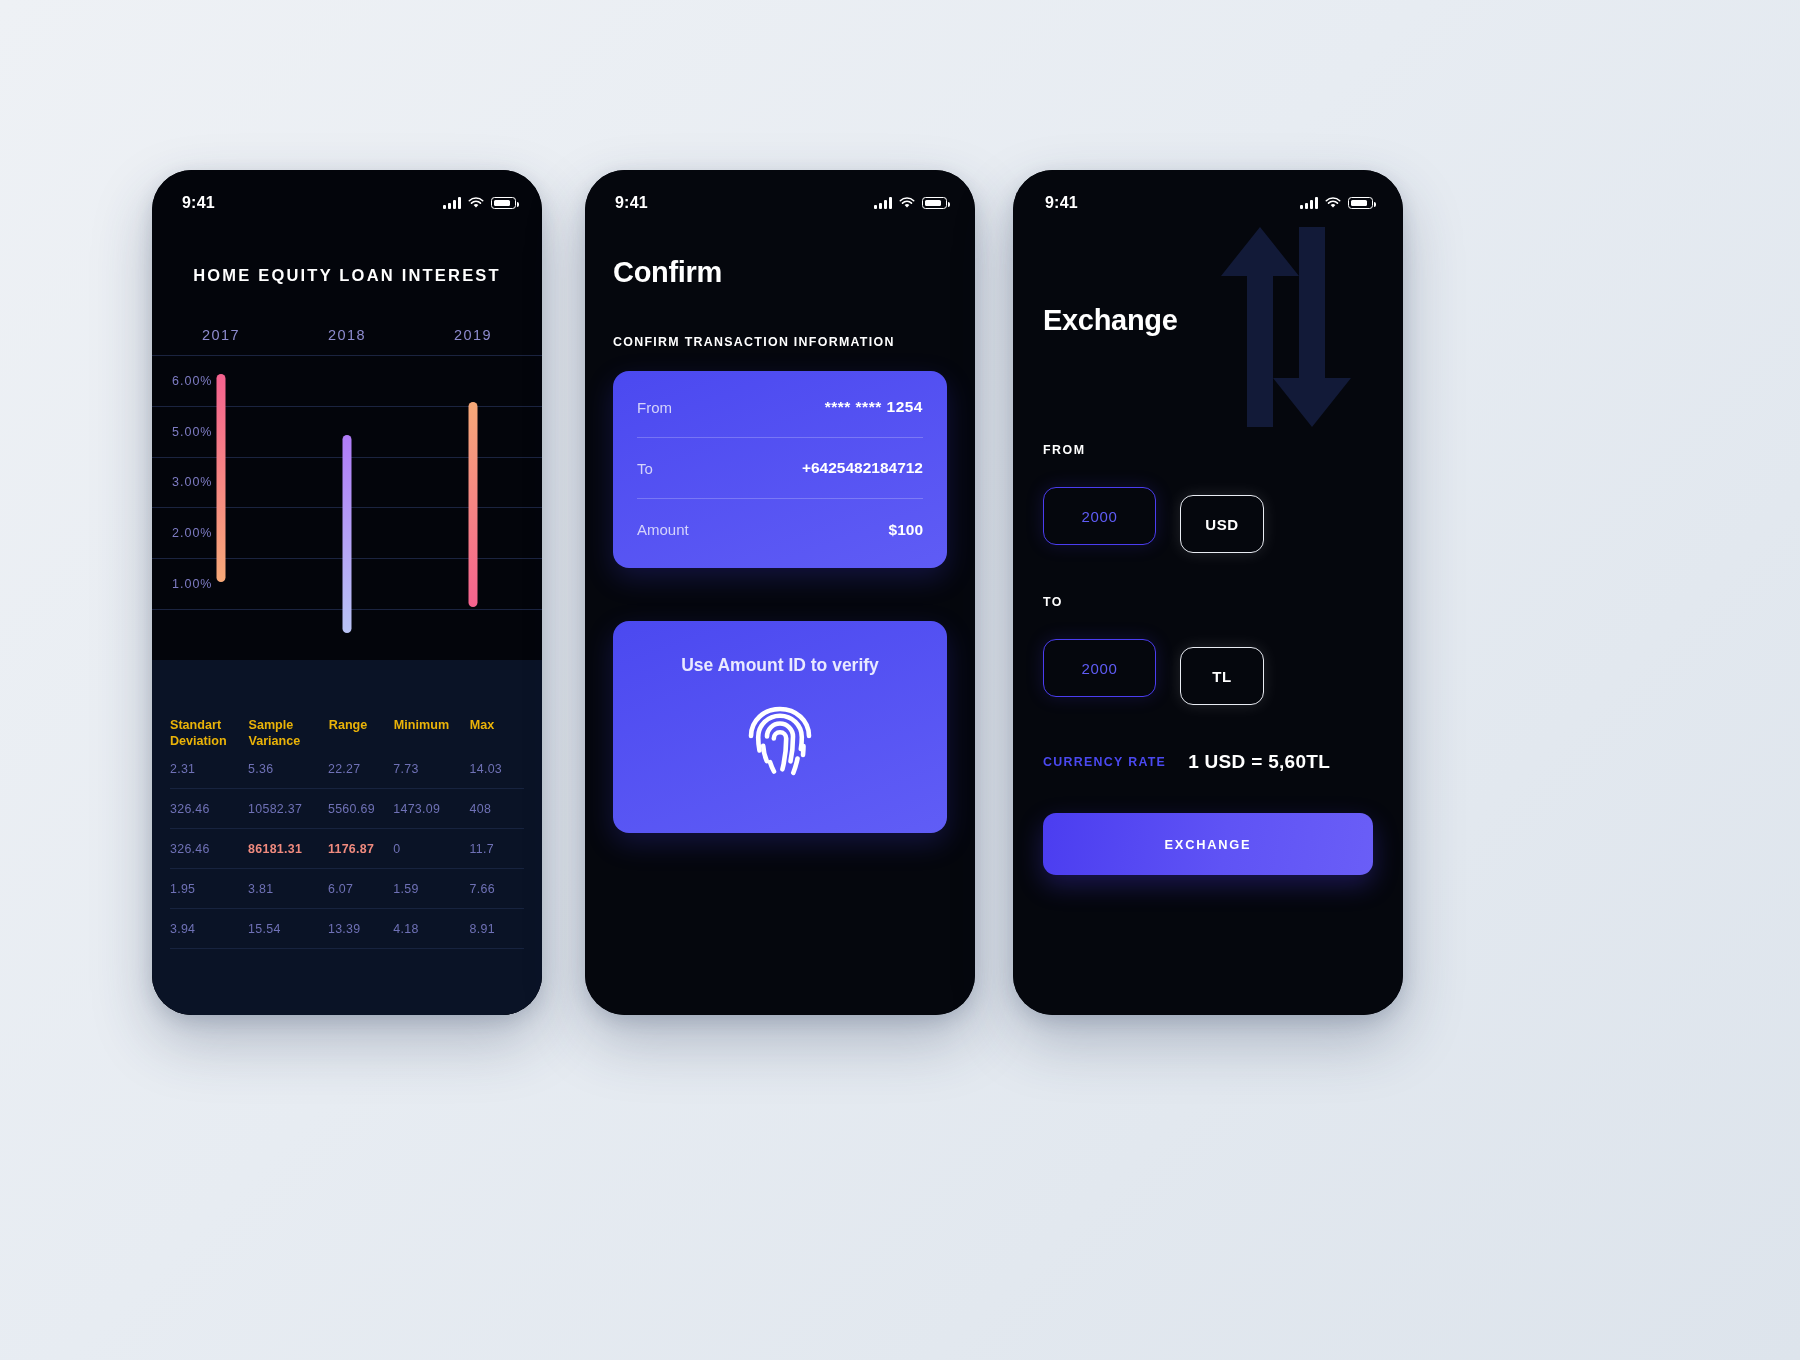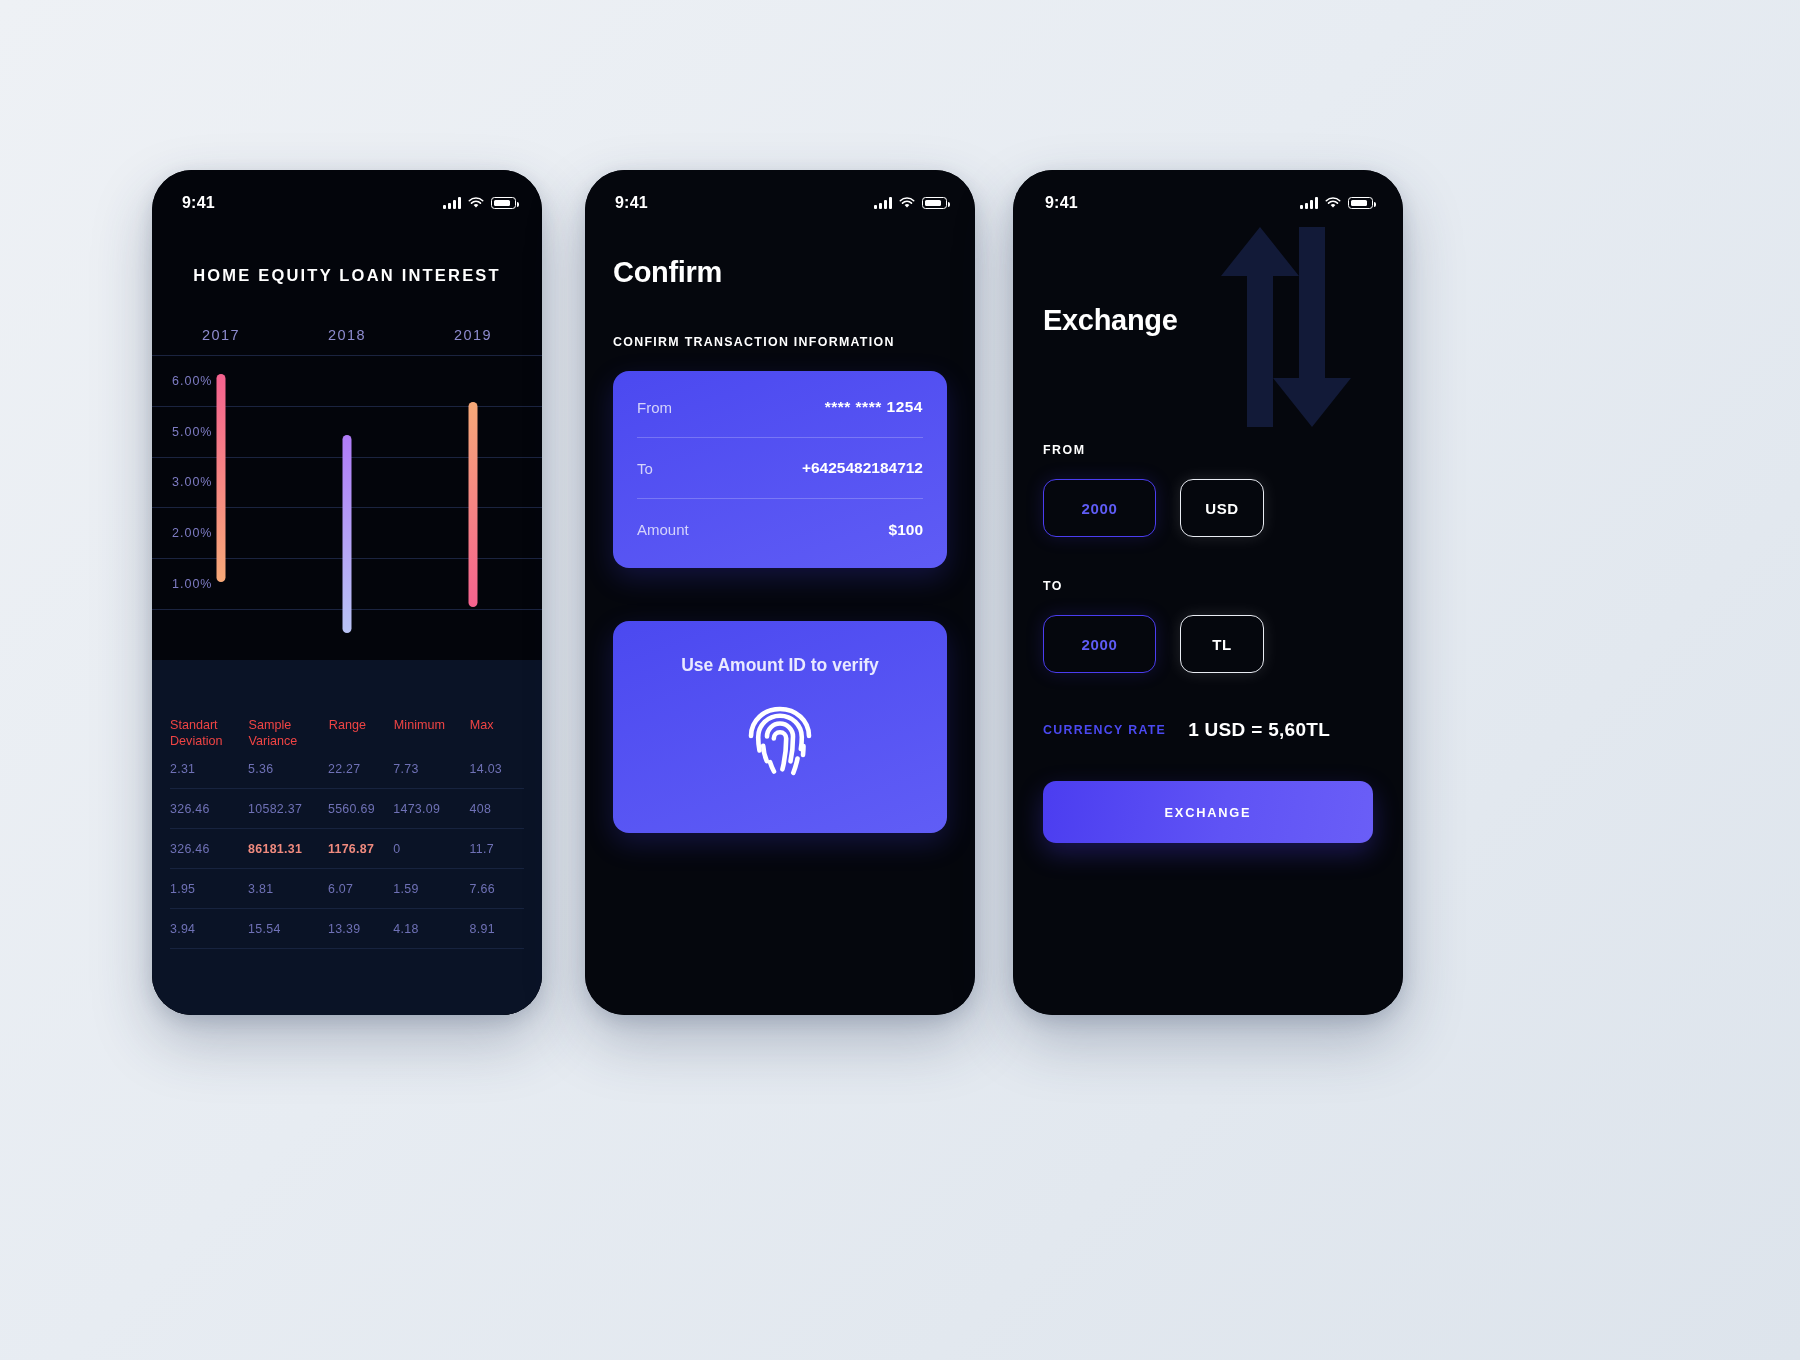--- a/index.html
+++ b/index.html
@@ -106,7 +106,7 @@
   .amt-box {
     width:113px; height:58px; border:1.7px solid #4b3df0; border-radius:13px;
     display:flex; align-items:center; justify-content:center;
-    color:#5f5cf5; font-size:15px; font-weight:700; letter-spacing:.6px;
+    color:#5f5cf5; font-size:15px; font-weight:400; letter-spacing:.6px;
     background:transparent; box-shadow:0 0 18px rgba(75,61,240,.18);
   }
   .cur-box {

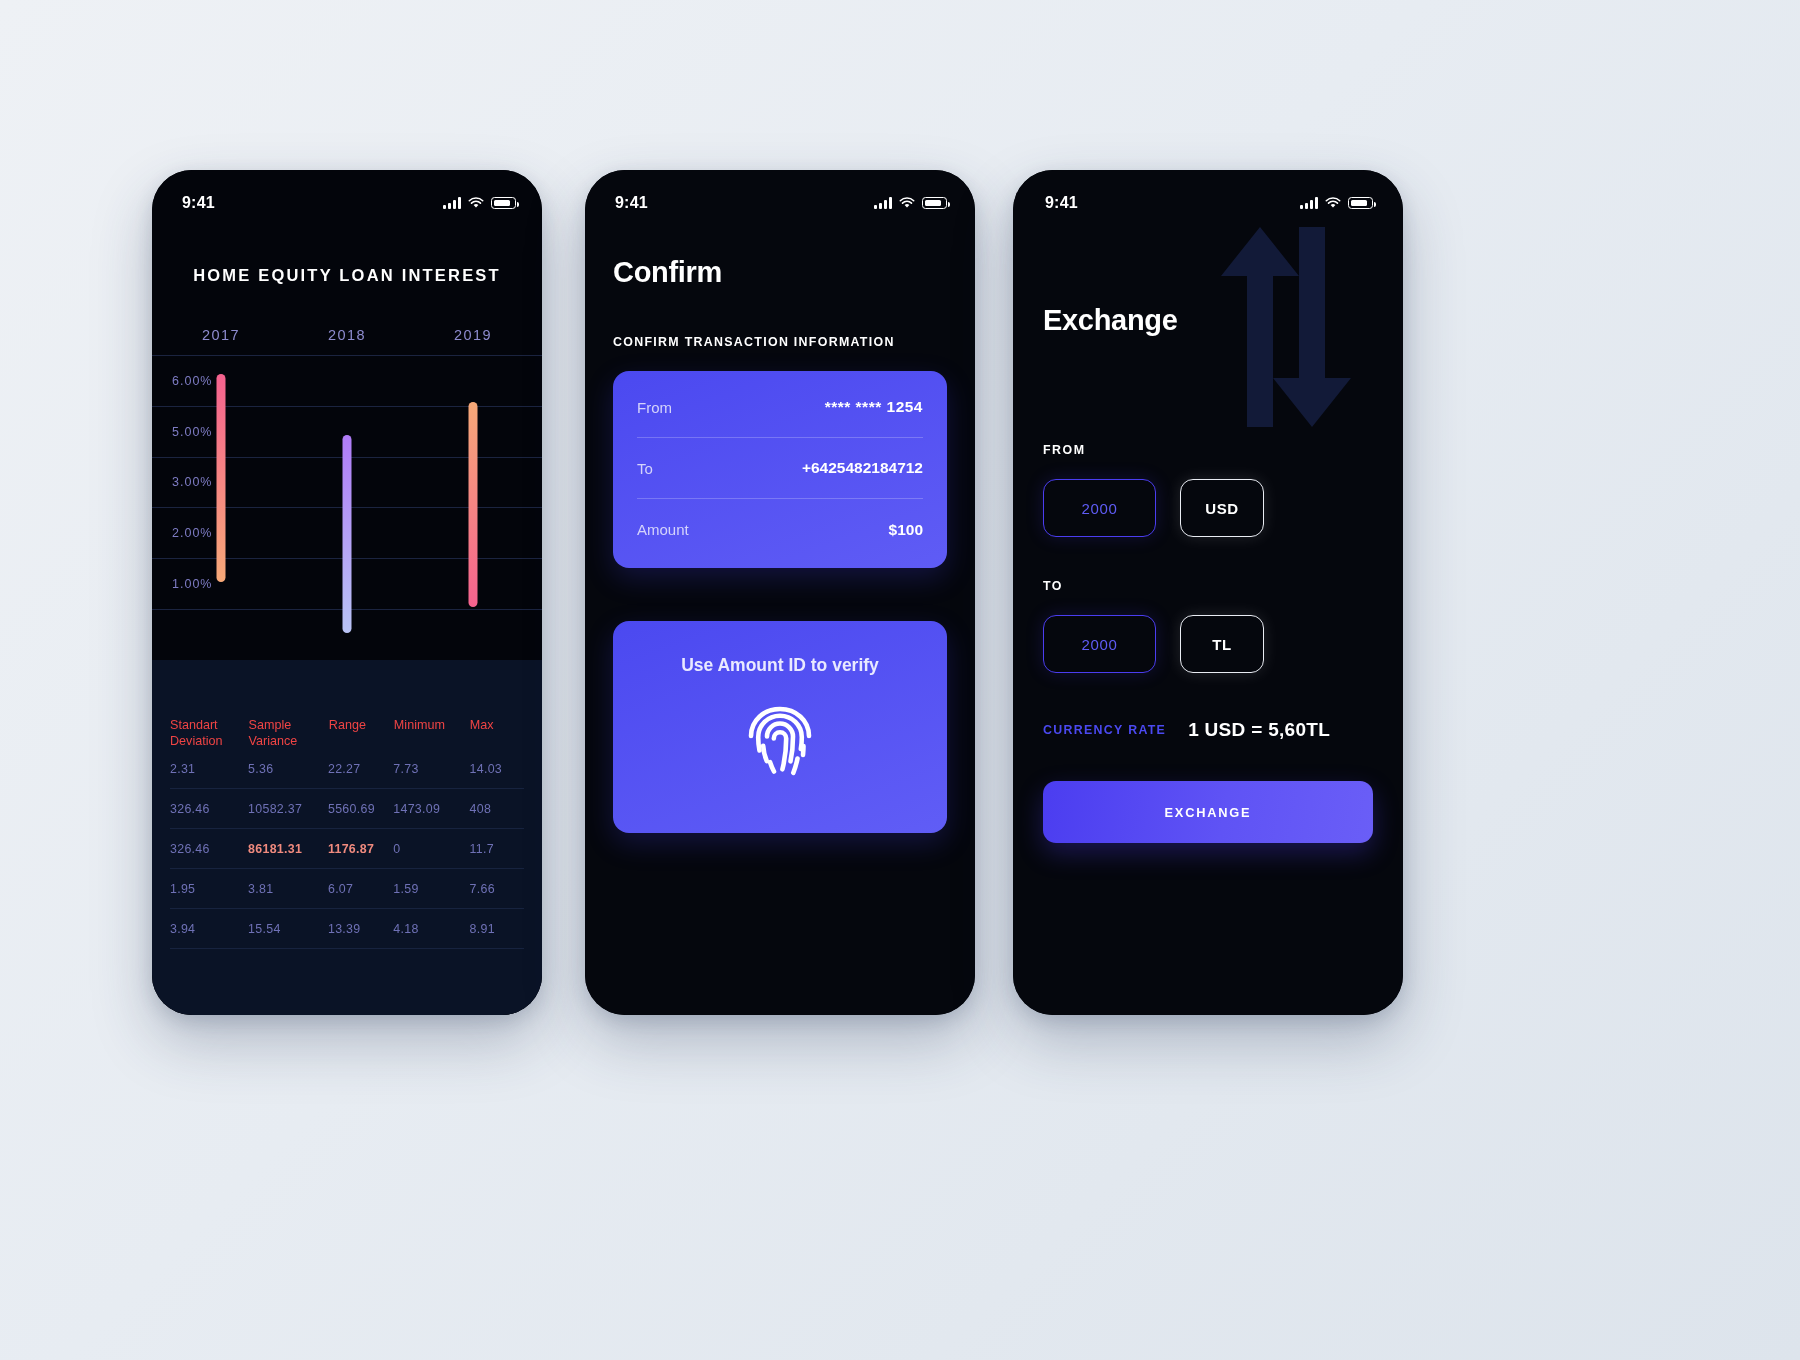--- a/index.html
+++ b/index.html
@@ -113,7 +113,7 @@
     width:84px; height:58px; border:1.7px solid #e9ecf3; border-radius:13px;
     display:flex; align-items:center; justify-content:center;
     color:#fff; font-size:15px; font-weight:700; letter-spacing:.6px;
-    background:transparent; box-shadow:0 0 16px rgba(255,255,255,.12);
+    background:transparent; box-shadow:0 0 16px rgba(255,255,255,.12);margin-top:16px;
   }
   .rate-row { display:flex; align-items:center; gap:22px; margin-top:46px; }
   .rate-k { color:#4b49f0; font-size:12.4px; font-weight:700; letter-spacing:1.3px; }

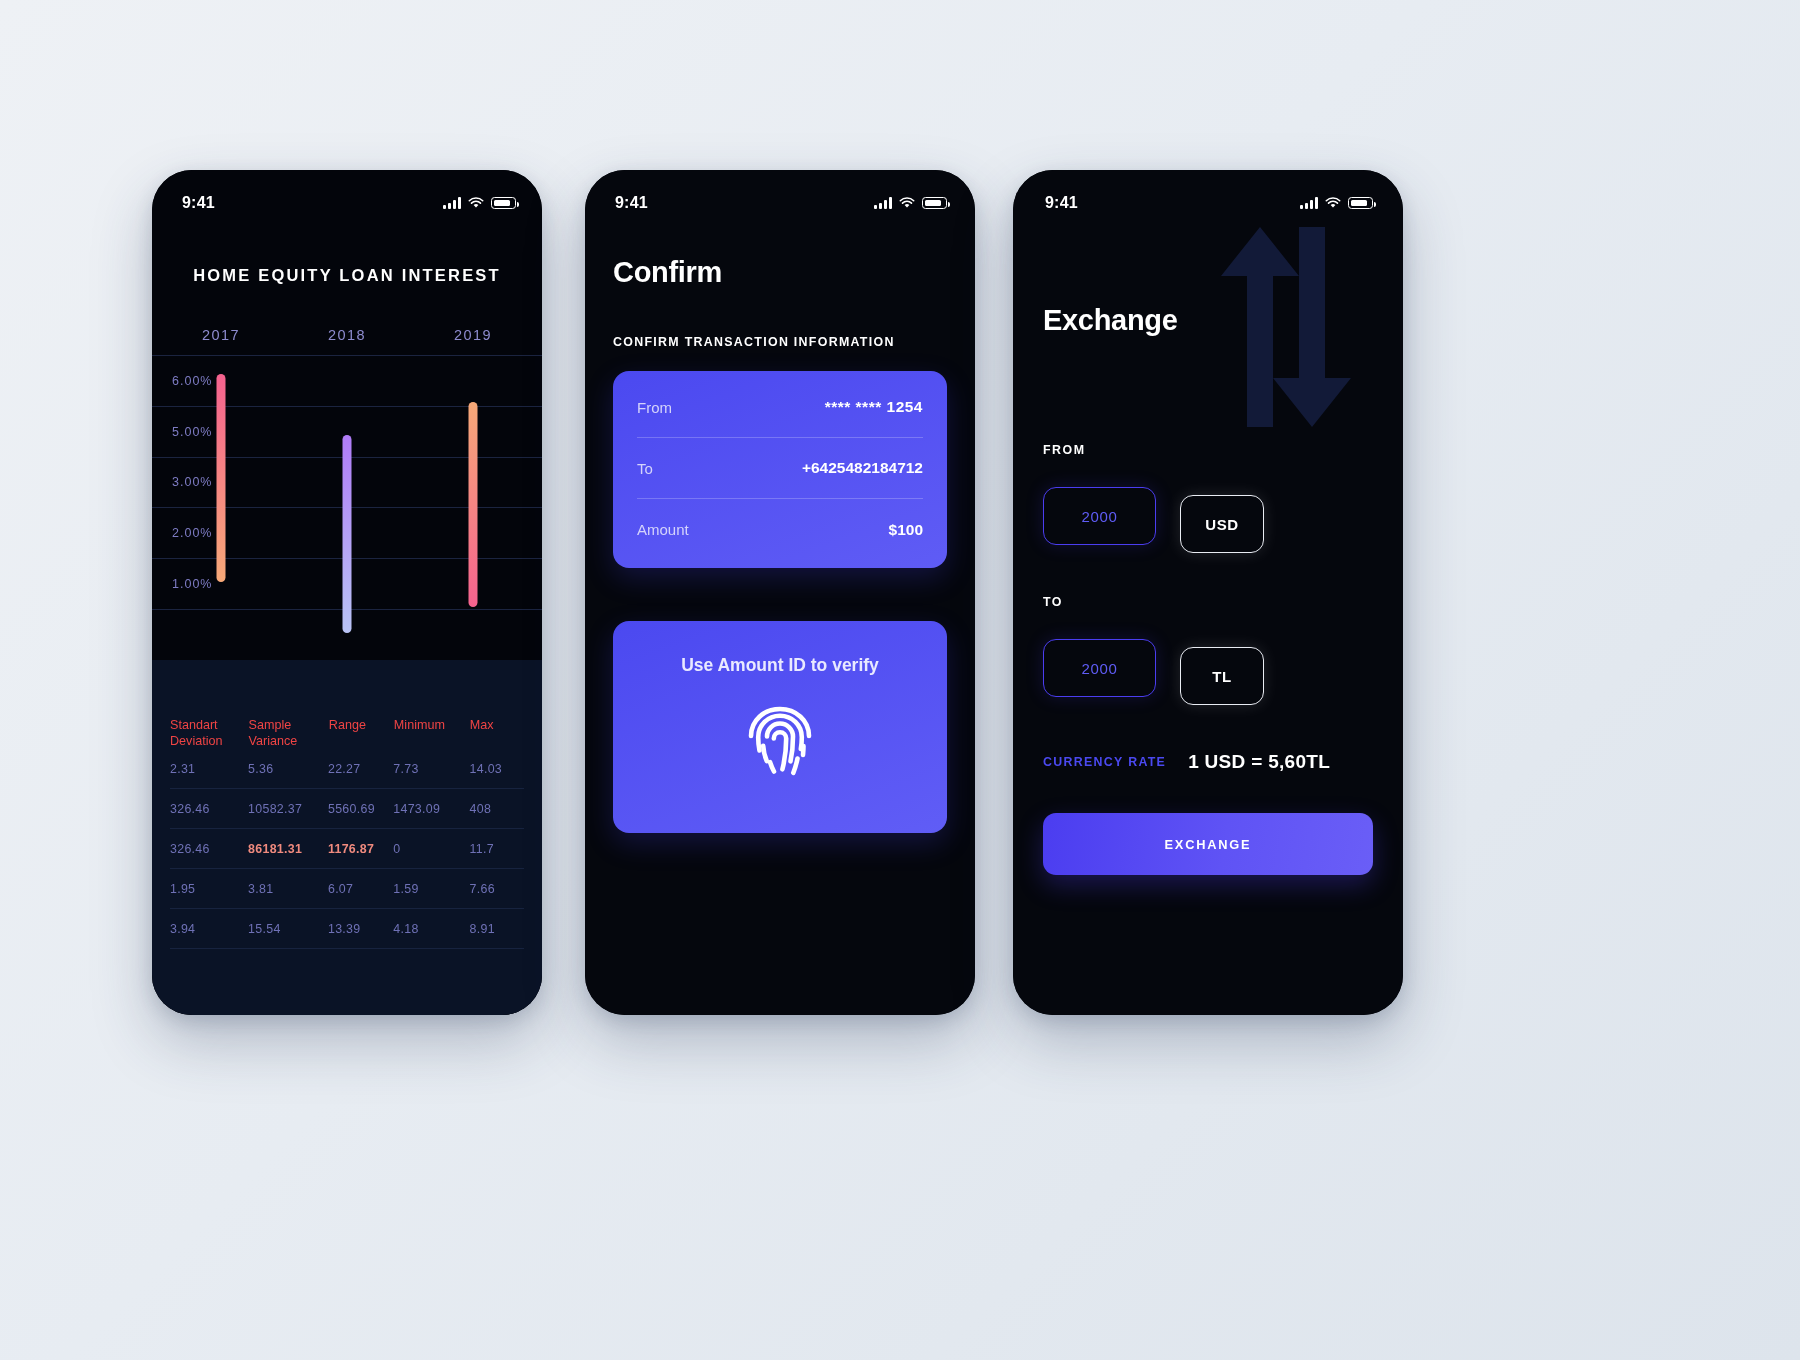--- a/index.html
+++ b/index.html
@@ -58,7 +58,7 @@
 
   .table-wrap { flex:1; background:#0a1326; padding:0 18px; }
   .t-head { display:flex; padding-top:58px; }
-  .t-head div { color:#ef4444; font-size:12.6px; font-weight:400; line-height:1.25; }
+  .t-head div { color:#eab308; font-size:12.6px; font-weight:700; line-height:1.25; }
   .t-row { display:flex; align-items:center; height:40px; border-bottom:1px solid #182murray; }
   .t-row { border-bottom:1px solid #17233f; }
   .t-row div { font-size:12.4px; color:#6f71b6; letter-spacing:.3px; }

